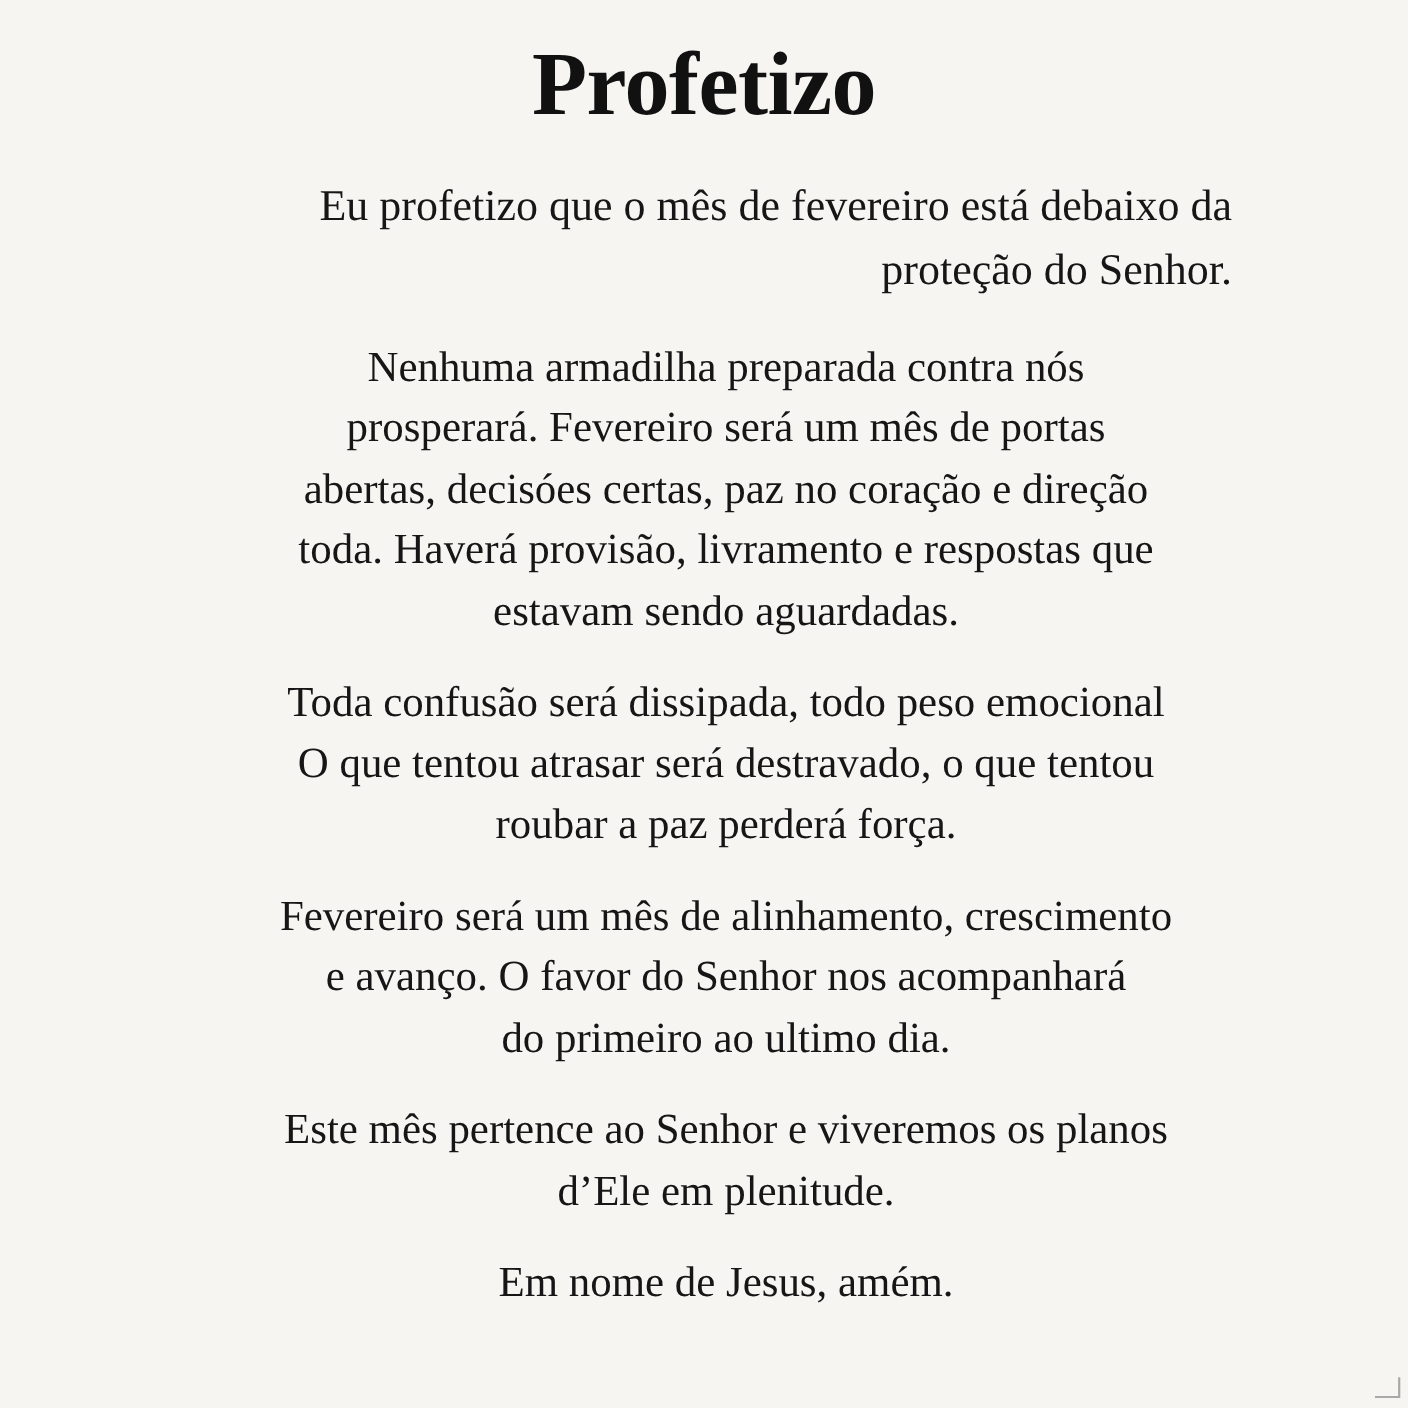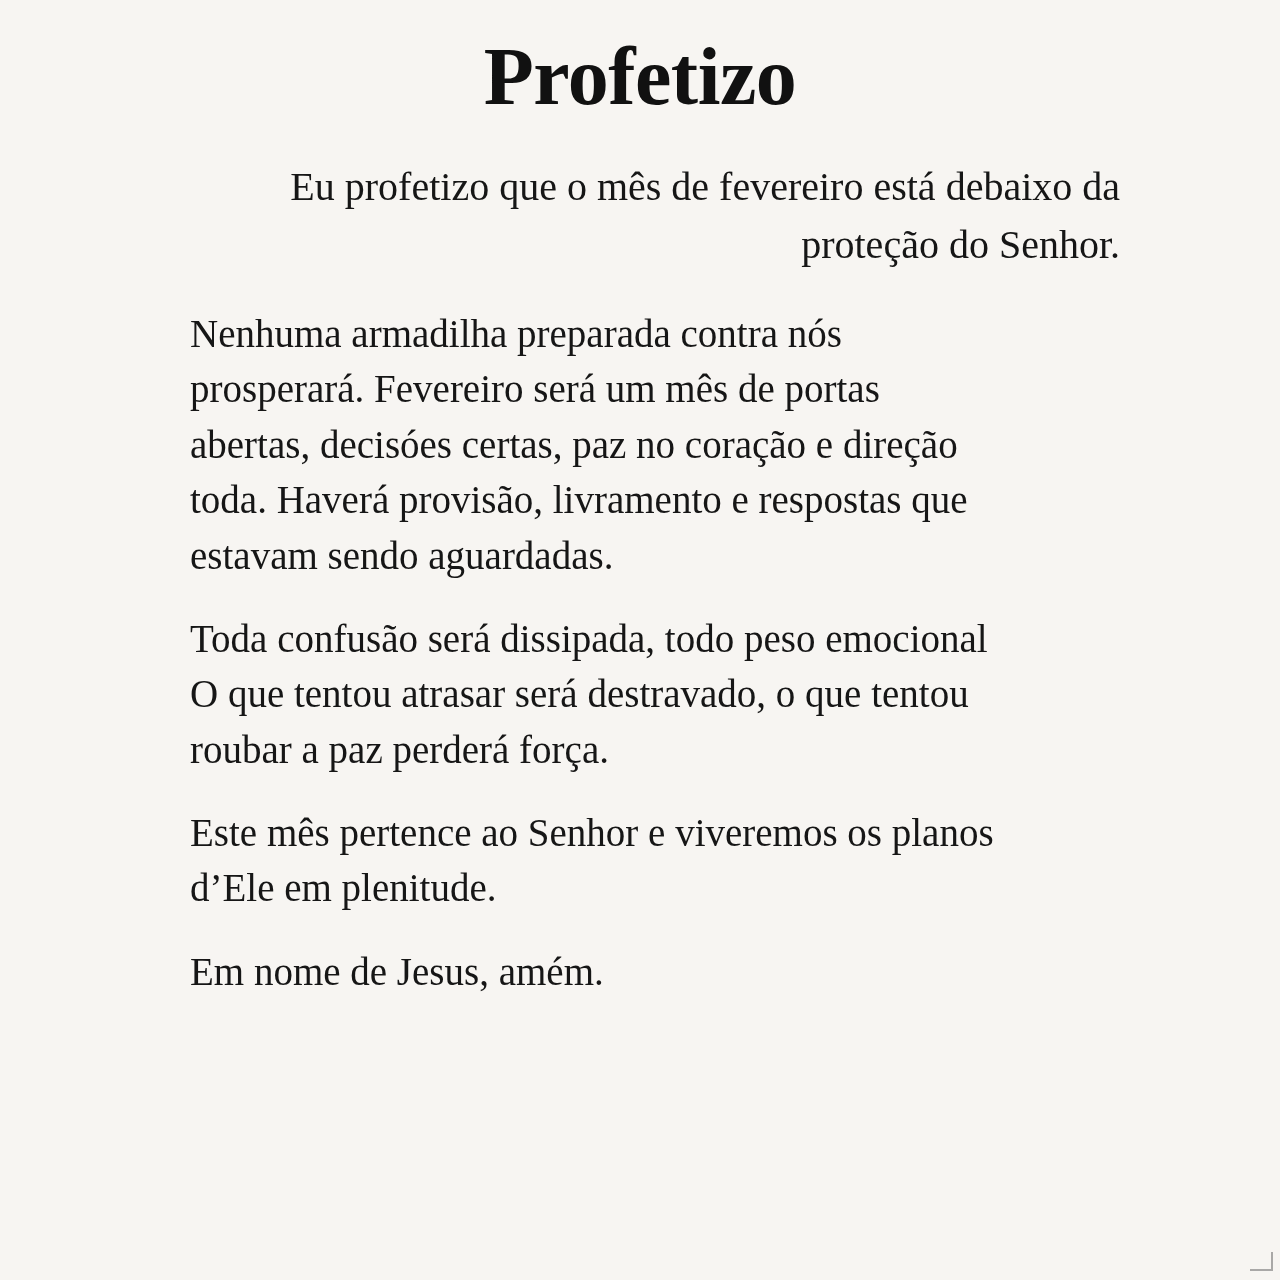--- a/index.html
+++ b/index.html
@@ -52,6 +52,7 @@
   }
   .para .ln {
     display: block;
+    text-align: center;
   }
   .scroll-hint {
     position: absolute;

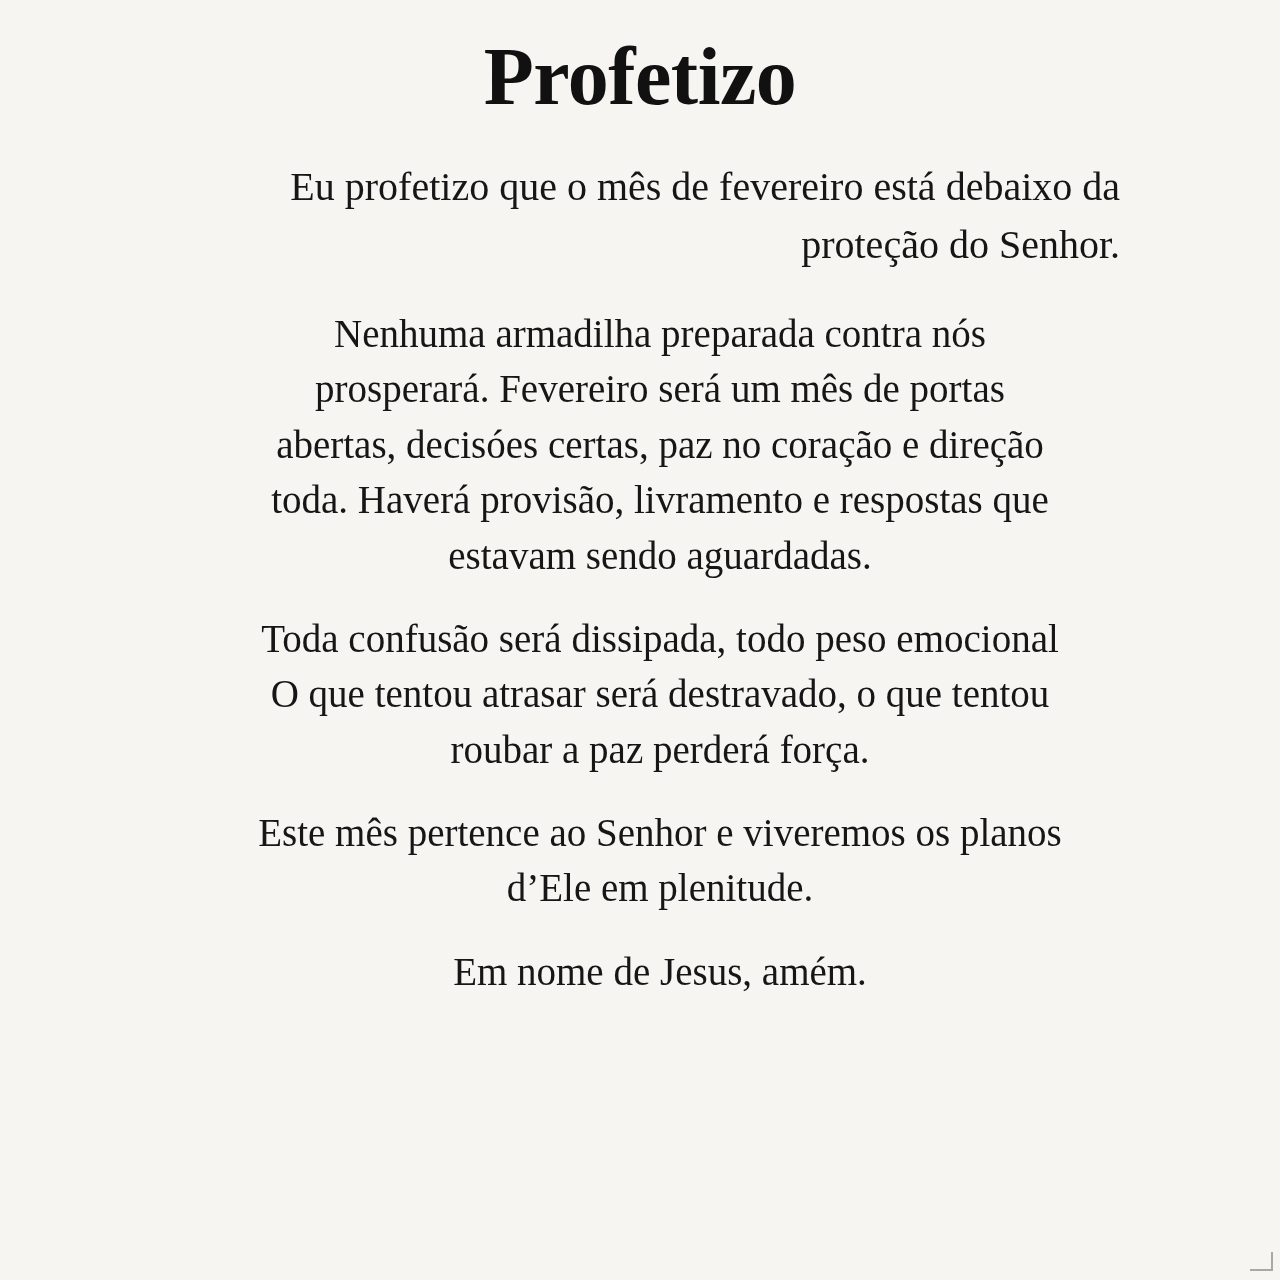--- a/index.html
+++ b/index.html
@@ -89,6 +89,11 @@
     <span class="ln">roubar a paz perderá força.</span>
   </p>
 
+  <p class="para">
+    <span class="ln">Fevereiro será um mês de alinhamento, crescimento</span>
+    <span class="ln">e avanço. O favor do Senhor nos acompanhará</span>
+    <span class="ln">do primeiro ao ultimo dia.</span>
+  </p>
 
   <p class="para">
     <span class="ln">Este mês pertence ao Senhor e viveremos os planos</span>

